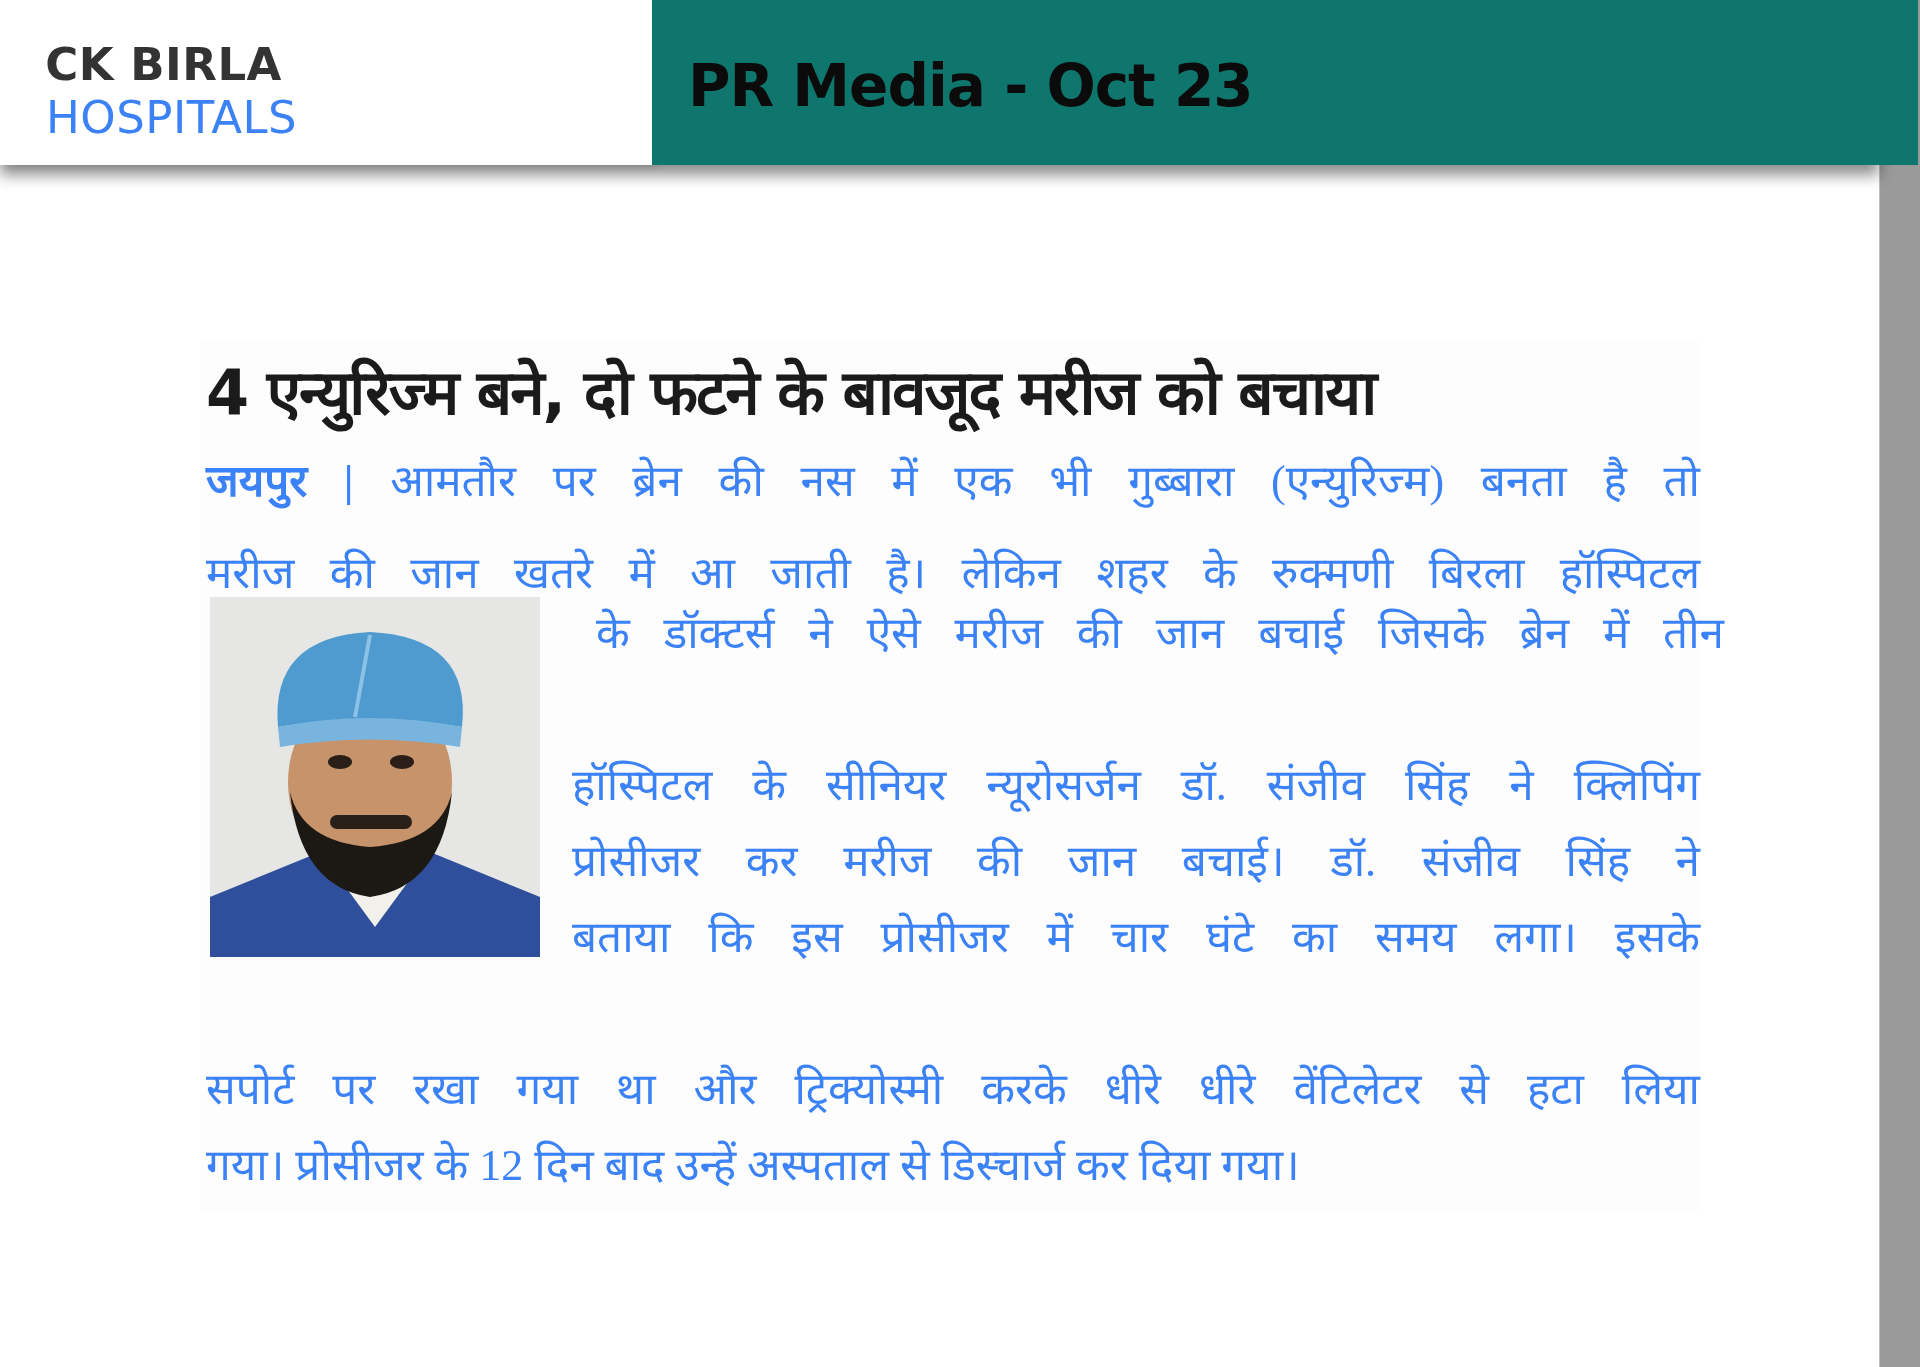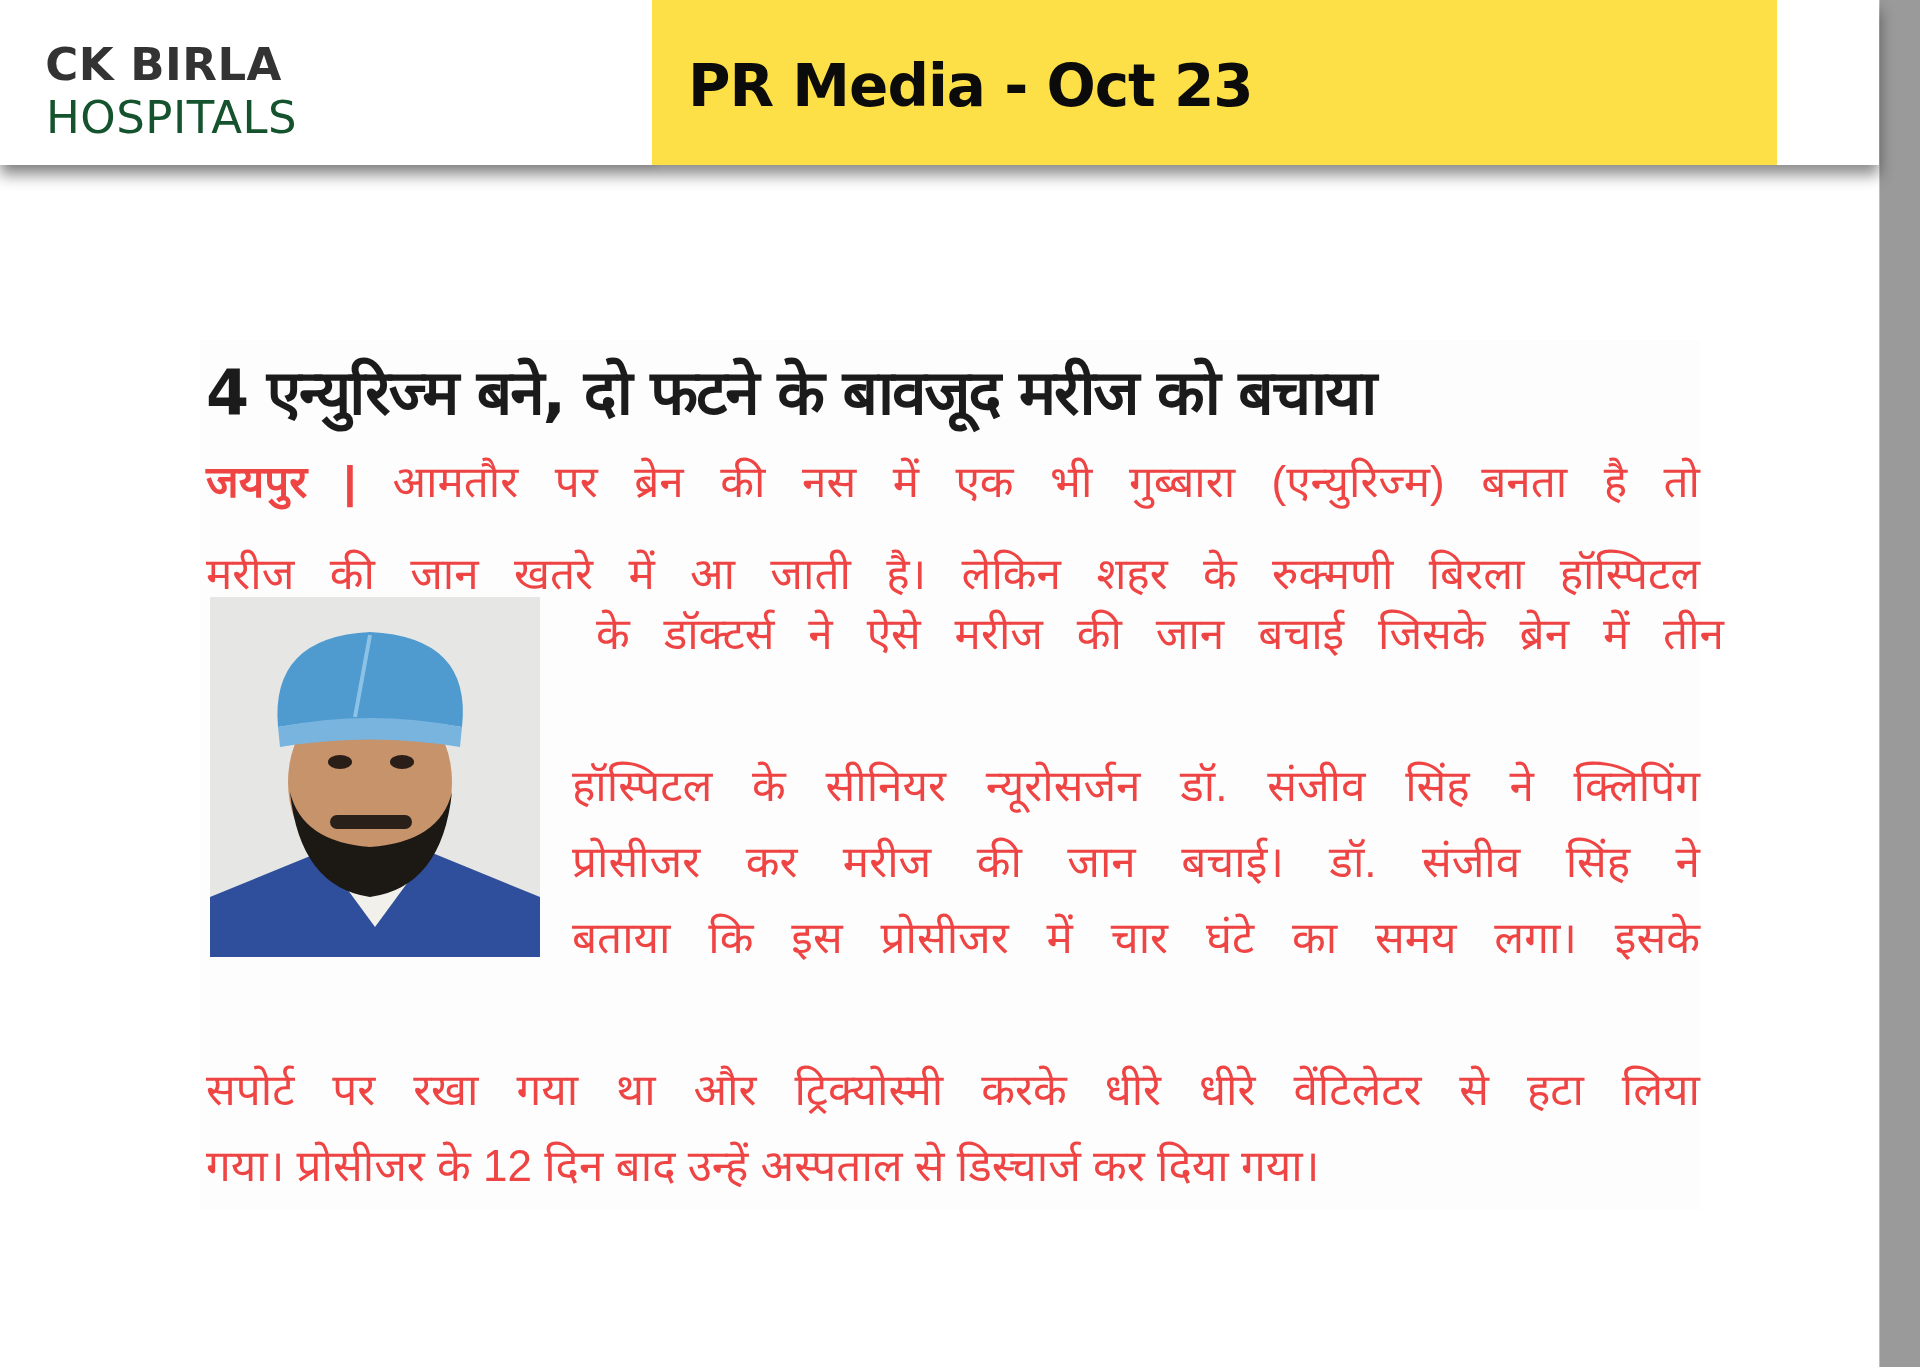--- a/index.html
+++ b/index.html
@@ -69,7 +69,7 @@
   .logo-hosp {
     font-family: "DejaVu Sans", sans-serif;
     font-size: 45px;
-    color: #14532d;
+    color: #3b82f6;
     margin-left: 16px;
     letter-spacing: 0.5px;
   }

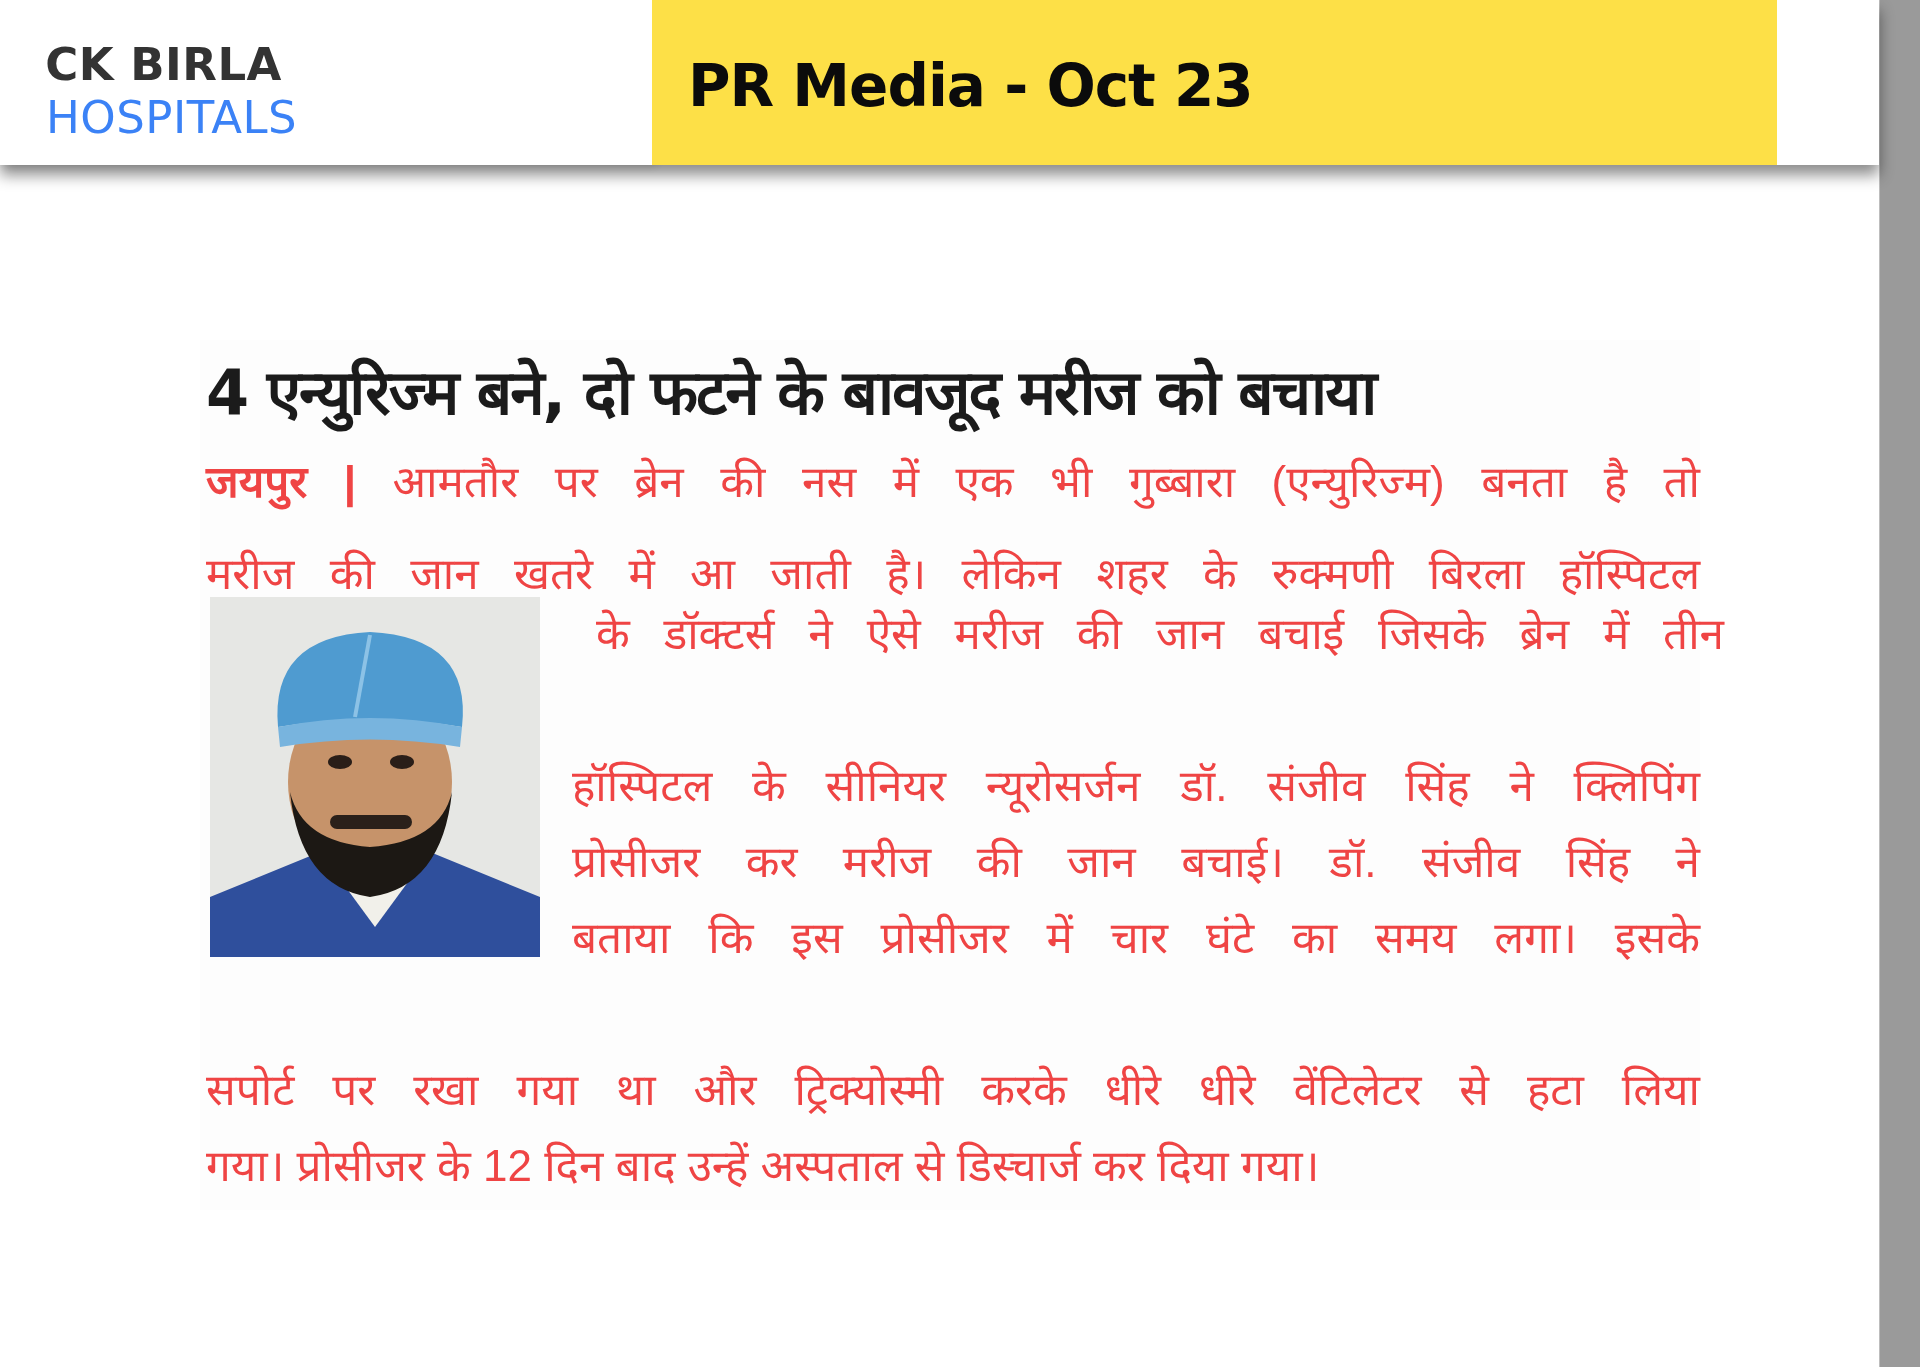--- a/index.html
+++ b/index.html
@@ -76,9 +76,9 @@
   .title-band {
     position: absolute;
     left: 652px; top: 0;
-    width: 1125px;
+    width: 1266px;
     height: 165px;
-    background: #fde047;
+    background: #0f766e;
   }
   .title-text {
     position: absolute;

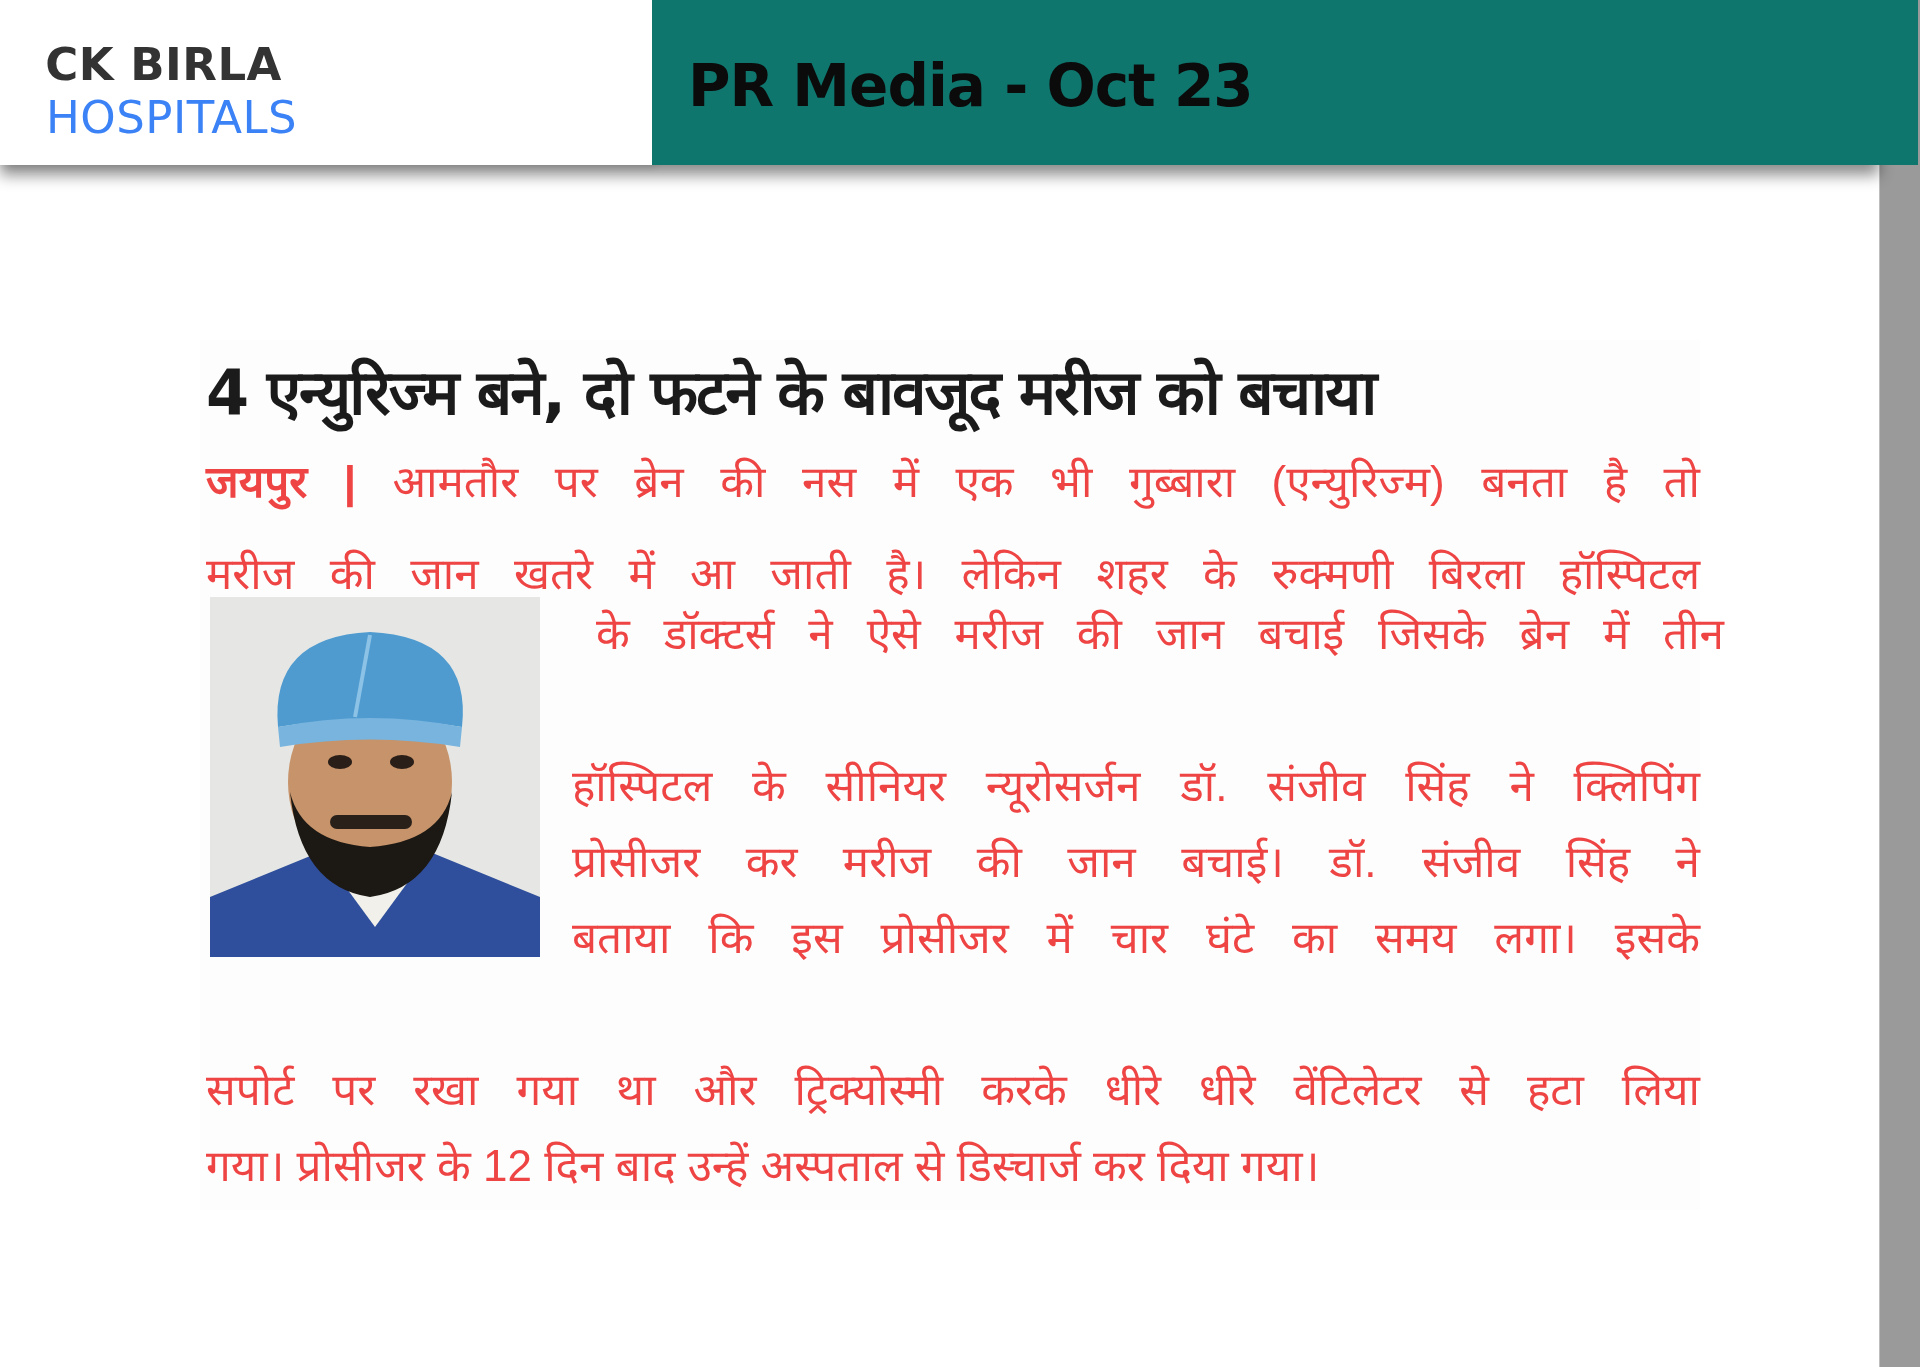--- a/index.html
+++ b/index.html
@@ -110,9 +110,9 @@
   }
   .line {
     position: absolute;
-    font-family: Liberation Sans, sans-serif;
+    font-family: Liberation Serif, serif;
     font-size: 44px;
-    color: #ef4444;
+    color: #3b82f6;
     white-space: nowrap;
     text-align: justify;
     text-align-last: justify;

